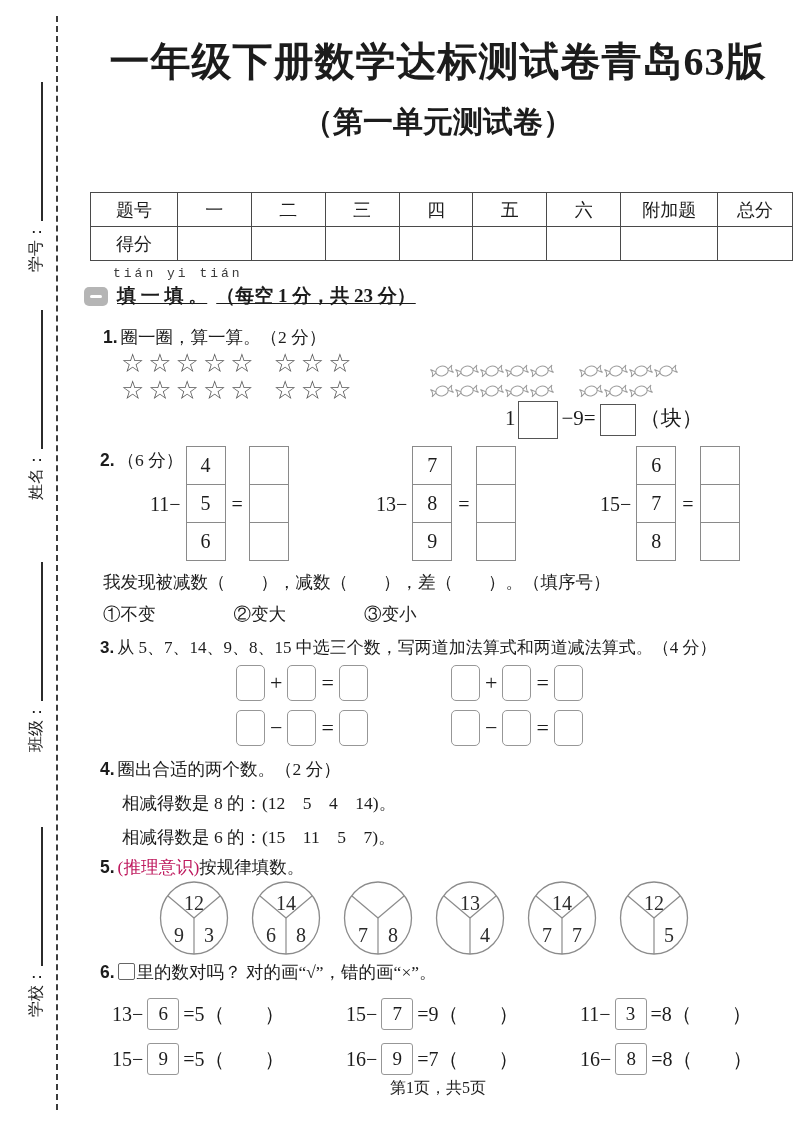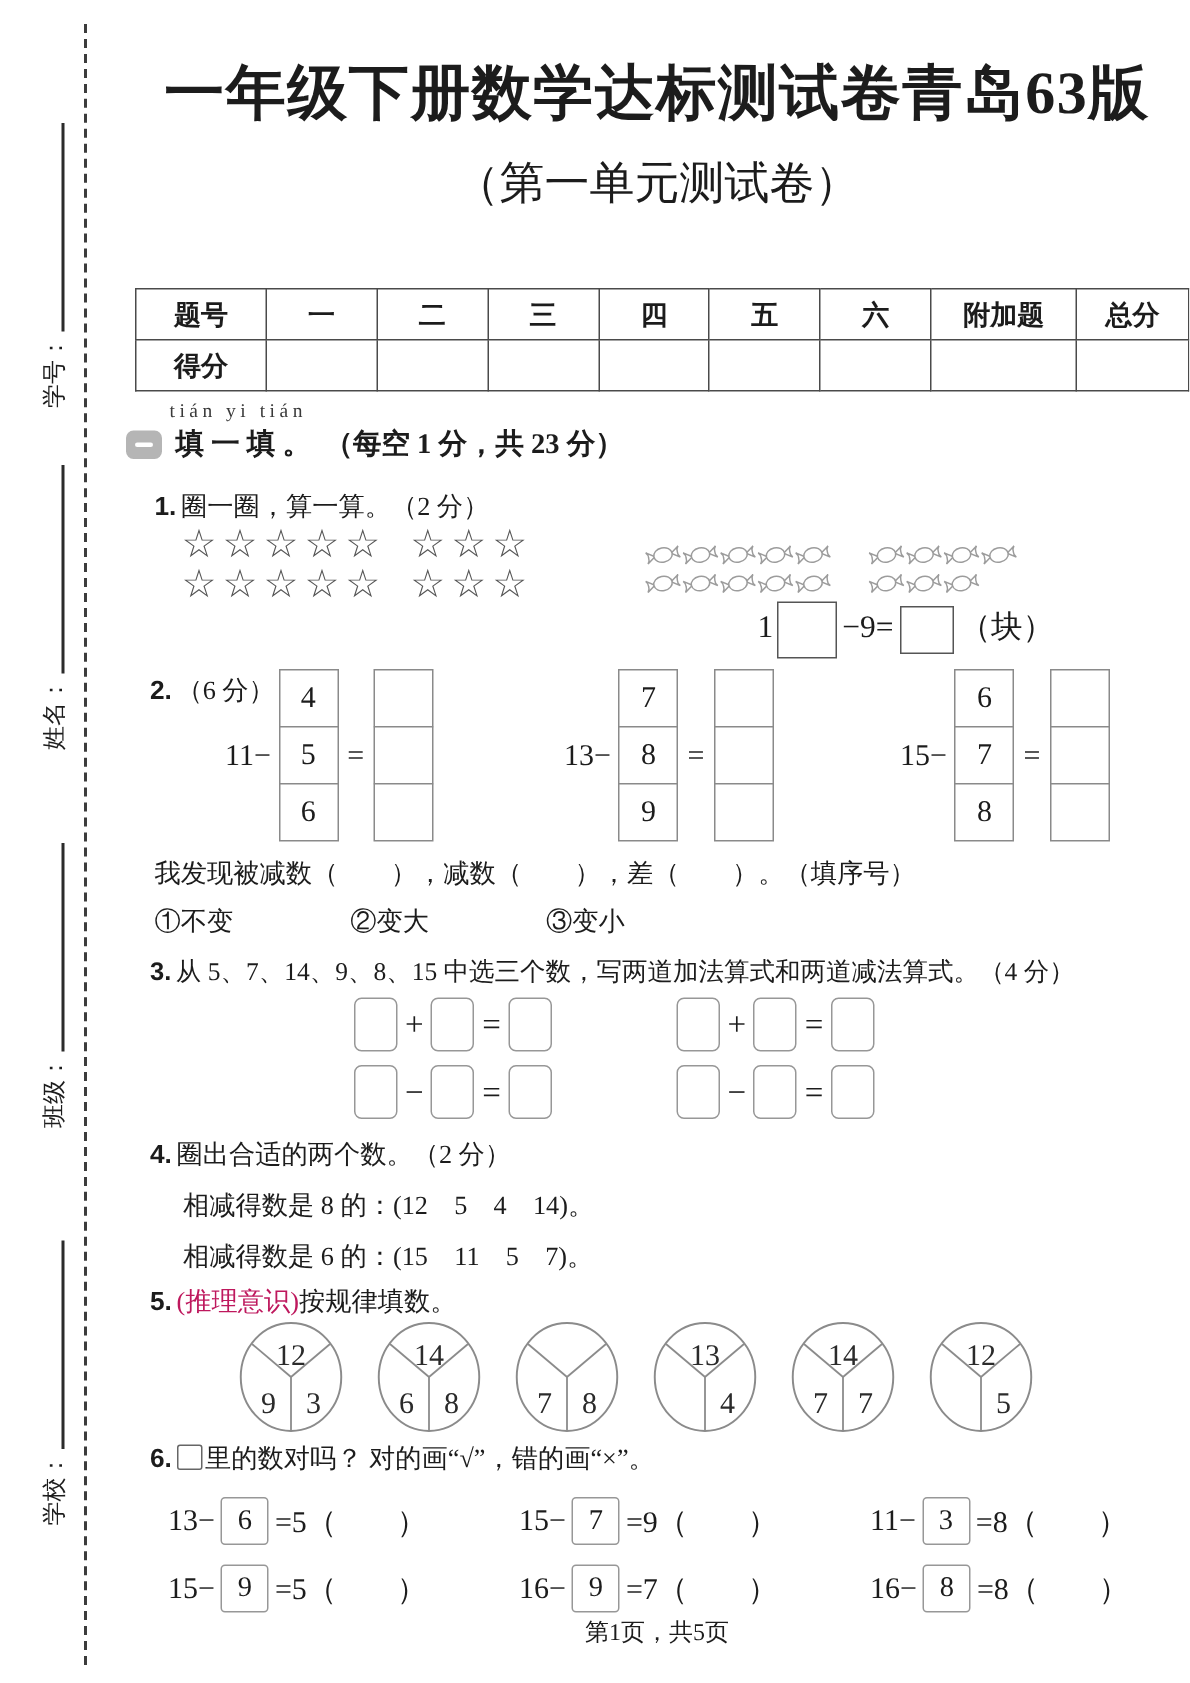--- a/index.html
+++ b/index.html
@@ -17,7 +17,7 @@
   .title{position:absolute;top:34px;left:88px;width:700px;text-align:center;
          font-size:40px;font-weight:bold;letter-spacing:1px;}
   .subtitle{position:absolute;top:102px;left:88px;width:700px;text-align:center;
-            font-size:30px;font-weight:normal;}
+            font-size:30px;font-weight:bold;}
   .meta{position:absolute;top:168px;right:10px;font-size:17px;margin-top:41px;}
 
   

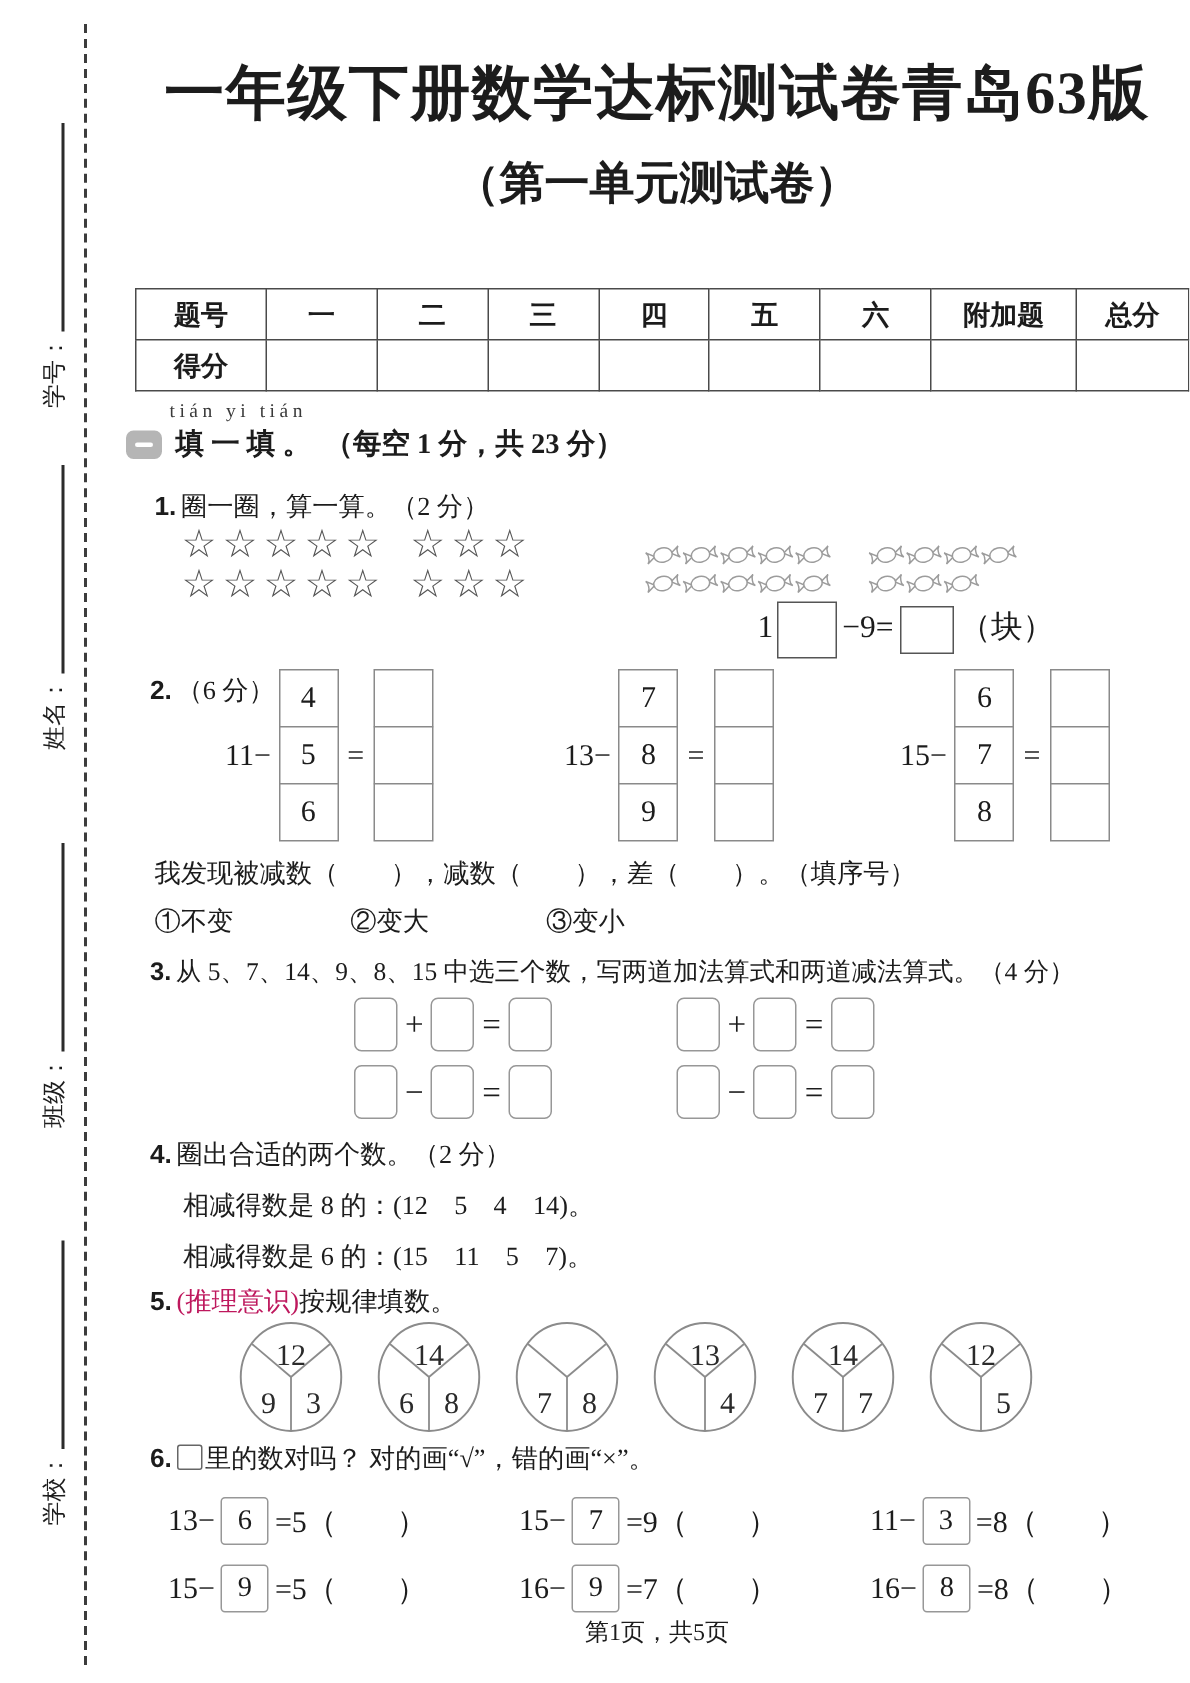--- a/index.html
+++ b/index.html
@@ -23,7 +23,7 @@
   
   .score-table{position:absolute;top:192px;left:90px;border-collapse:collapse;table-layout:fixed;background:#fff;}
   .score-table td{border:1px solid #4a4a4a;height:33px;text-align:center;font-size:18px;padding:0;}
-  .score-table td.th{font-weight:bold;margin-top:40px;}
+  .score-table td.th{font-weight:normal;margin-top:40px;}
 
   
   .pinyin{position:absolute;top:266px;left:113px;font-size:13px;color:#3a3a3a;

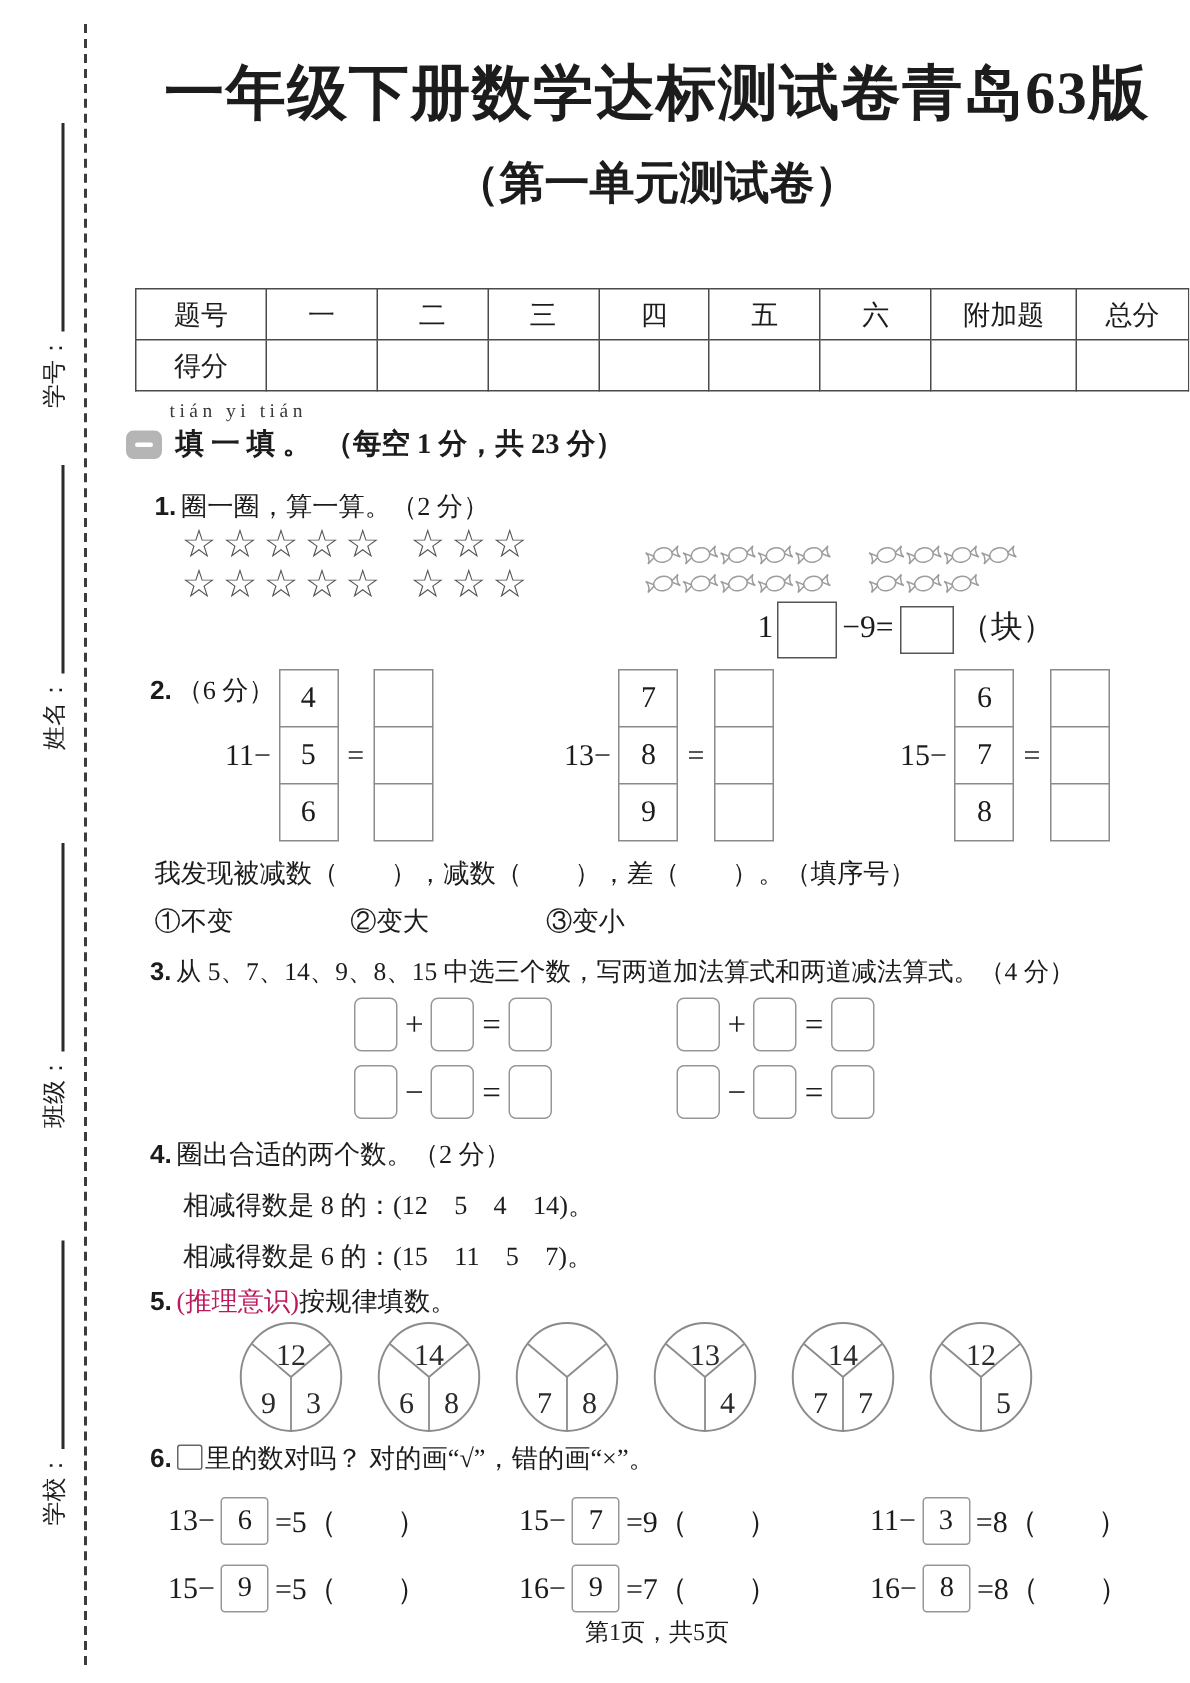--- a/index.html
+++ b/index.html
@@ -27,7 +27,7 @@
 
   
   .pinyin{position:absolute;top:266px;left:113px;font-size:13px;color:#3a3a3a;
-          font-family:Liberation Serif, serif;letter-spacing:3px;}
+          font-family:Liberation Mono, monospace;letter-spacing:3px;}
   .sec1{position:absolute;top:283px;left:84px;display:flex;align-items:center;gap:9px;
         font-size:19px;font-weight:bold;}
   .badge{width:24px;height:19px;background:#b5b5b5;border-radius:5px;flex:none;position:relative;}

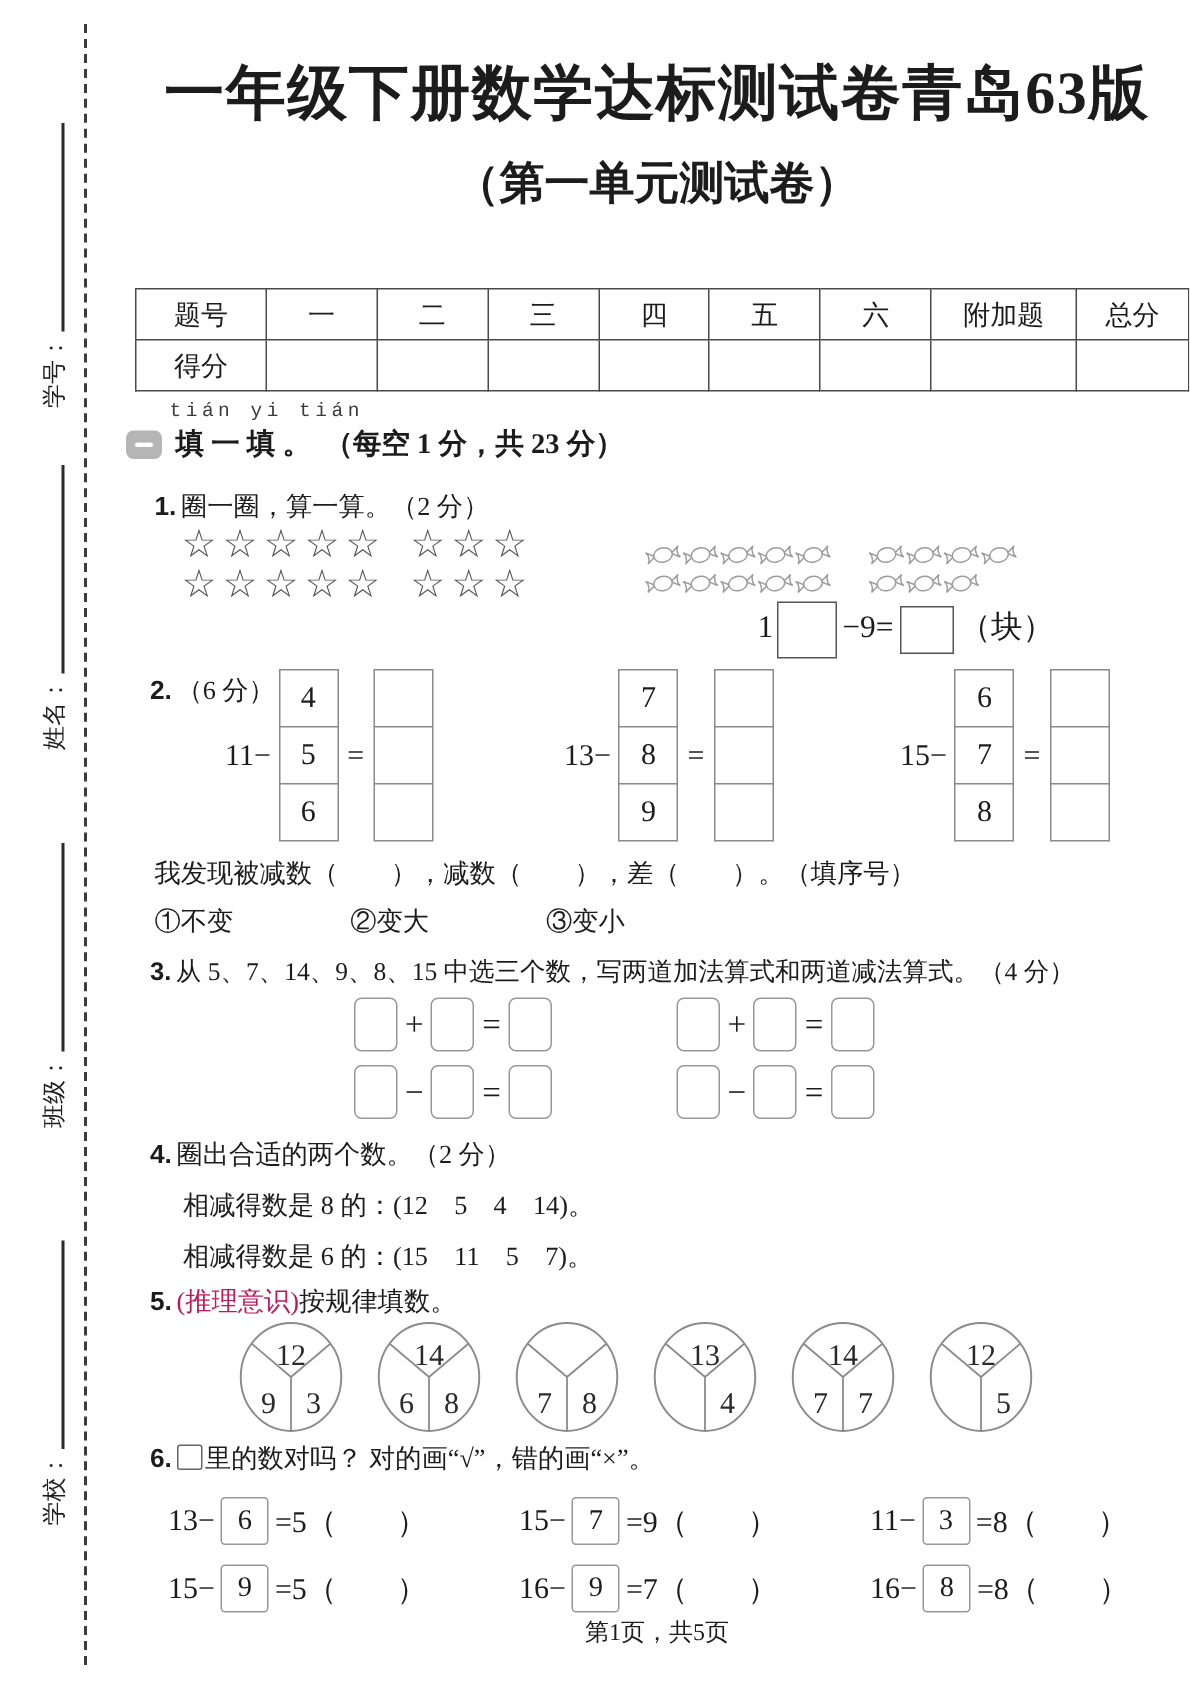--- a/index.html
+++ b/index.html
@@ -29,7 +29,7 @@
   .pinyin{position:absolute;top:266px;left:113px;font-size:13px;color:#3a3a3a;
           font-family:Liberation Mono, monospace;letter-spacing:3px;}
   .sec1{position:absolute;top:283px;left:84px;display:flex;align-items:center;gap:9px;
-        font-size:19px;font-weight:bold;}
+        font-size:19px;font-weight:bold;text-decoration:underline;}
   .badge{width:24px;height:19px;background:#b5b5b5;border-radius:5px;flex:none;position:relative;}
   .badge-bar{position:absolute;left:6px;top:8px;width:12px;height:3px;background:#fff;border-radius:2px;}
 

